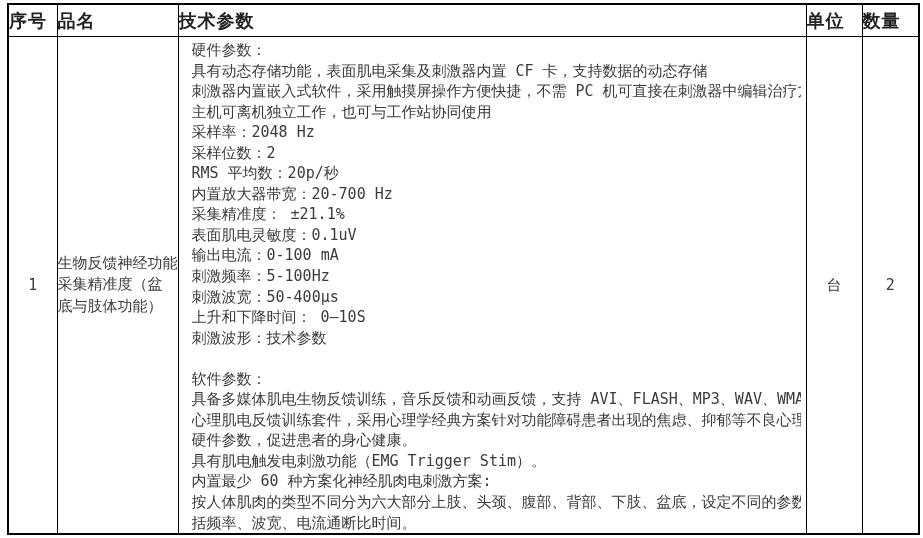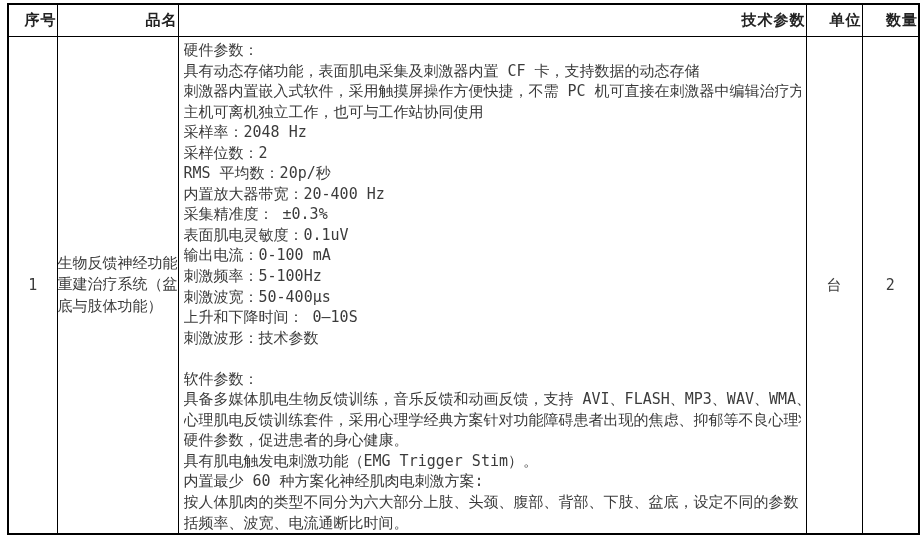--- a/index.html
+++ b/index.html
@@ -36,9 +36,9 @@
   }
   .spec-table th {
     height: 31px;
-    font-size: 15px;
+    font-size: 18px;
     font-weight: bold;
-    text-align: right;
+    text-align: left;
     vertical-align: middle;
     color: #222222;
     letter-spacing: 1px;

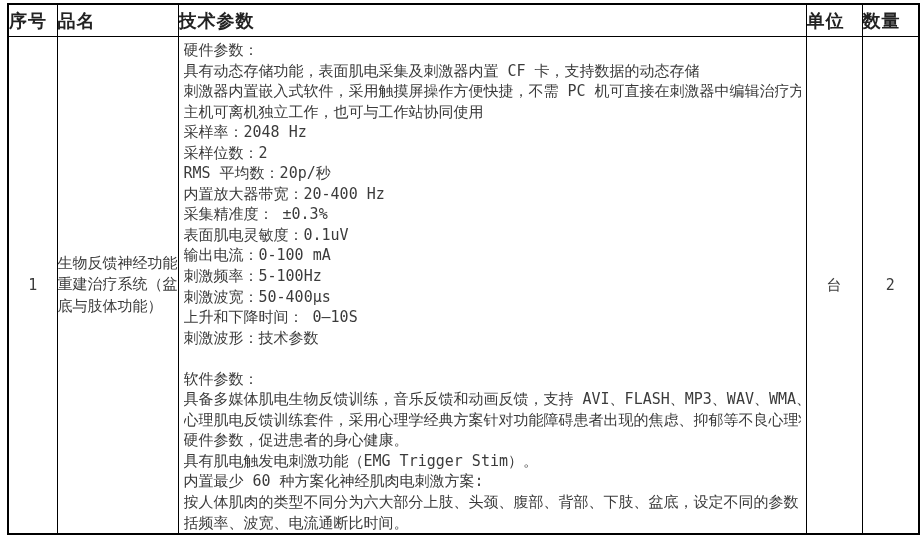--- a/index.html
+++ b/index.html
@@ -60,7 +60,7 @@
   }
   td.c-specs {
     vertical-align: top;
-    padding: 3px 5px 0 5px;
+    padding: 3px 5px 0 13px;
     margin-left: 36px;
   }
   td.c-specs .list-line {

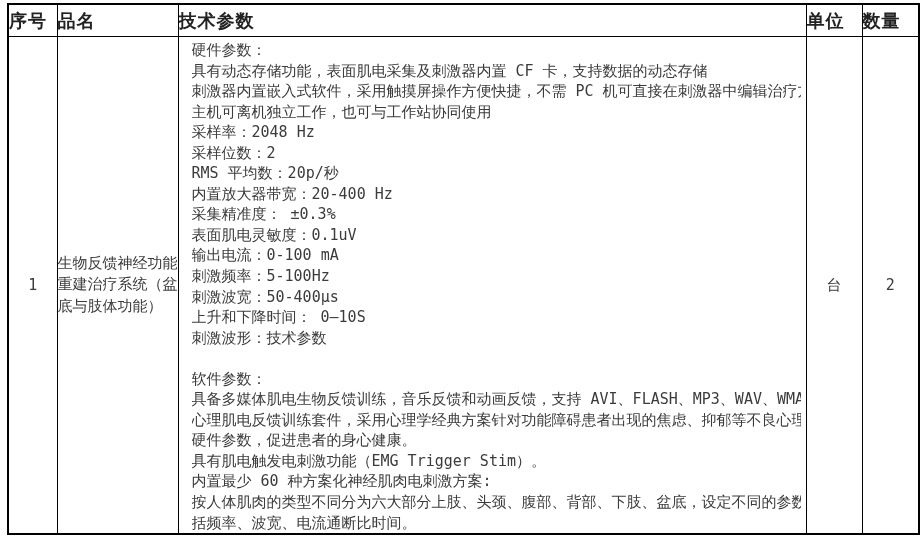--- a/index.html
+++ b/index.html
@@ -108,7 +108,7 @@
             <div class="list-line">采样率：2048 Hz</div>
             <div class="list-line">采样位数：2</div>
             <div class="list-line">RMS 平均数：20p/秒</div>
-            <div class="list-line">内置放大器带宽：20-400 Hz</div>
+            <div class="list-line">内置放大器带宽：20-700 Hz</div>
             <div class="list-line">采集精准度： ±0.3%</div>
             <div class="list-line">表面肌电灵敏度：0.1uV</div>
             <div class="list-line">输出电流：0-100 mA</div>

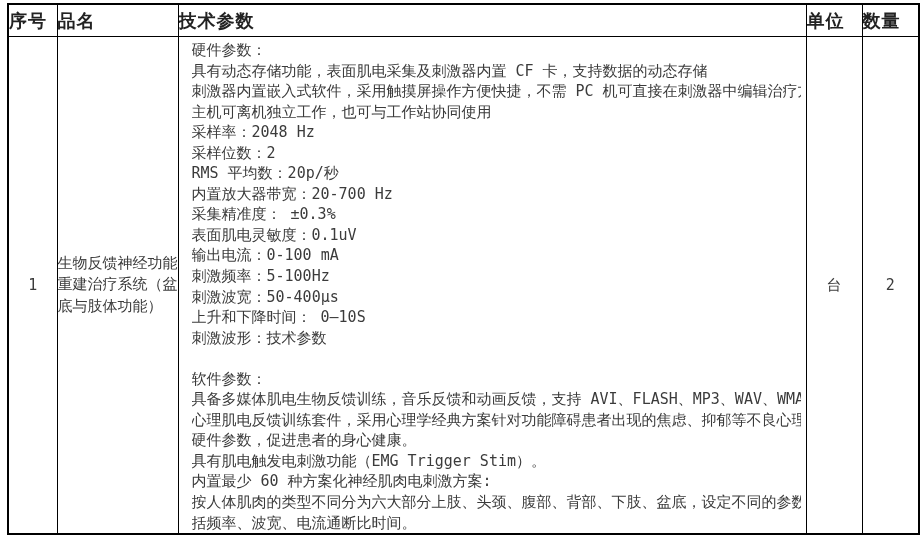--- a/index.html
+++ b/index.html
@@ -109,7 +109,7 @@
             <div class="list-line">采样位数：2</div>
             <div class="list-line">RMS 平均数：20p/秒</div>
             <div class="list-line">内置放大器带宽：20-700 Hz</div>
-            <div class="list-line">采集精准度： ±0.3%</div>
+            <div class="list-line">采集精准度： ±21.1%</div>
             <div class="list-line">表面肌电灵敏度：0.1uV</div>
             <div class="list-line">输出电流：0-100 mA</div>
             <div class="list-line">刺激频率：5-100Hz</div>

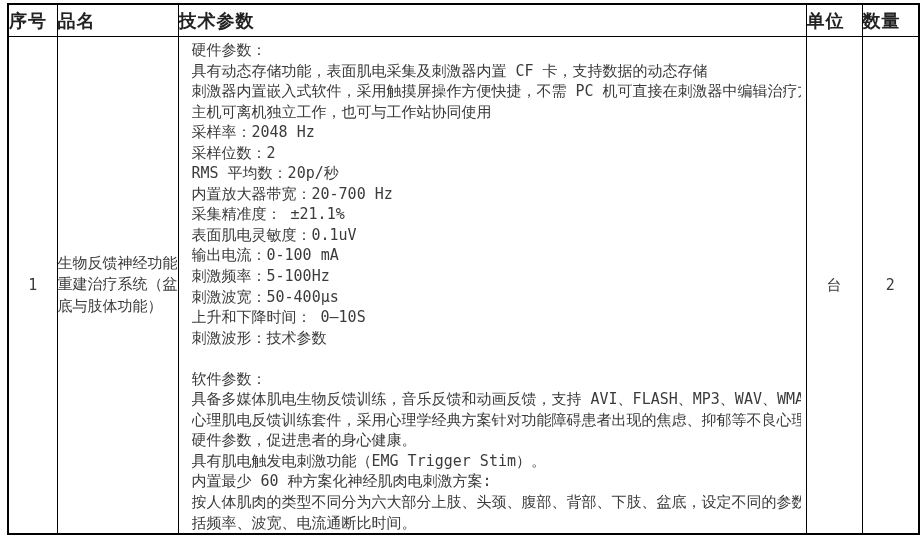--- a/index.html
+++ b/index.html
@@ -97,7 +97,7 @@
         <td class="c-index">1</td>
         <td class="c-name">
             <div class="list-line">生物反馈神经功能</div>
-            <div class="list-line">重建治疗系统（盆</div>
+            <div class="list-line">采集精准度（盆</div>
             <div class="list-line">底与肢体功能）</div>
           </td>
         <td class="c-specs">

